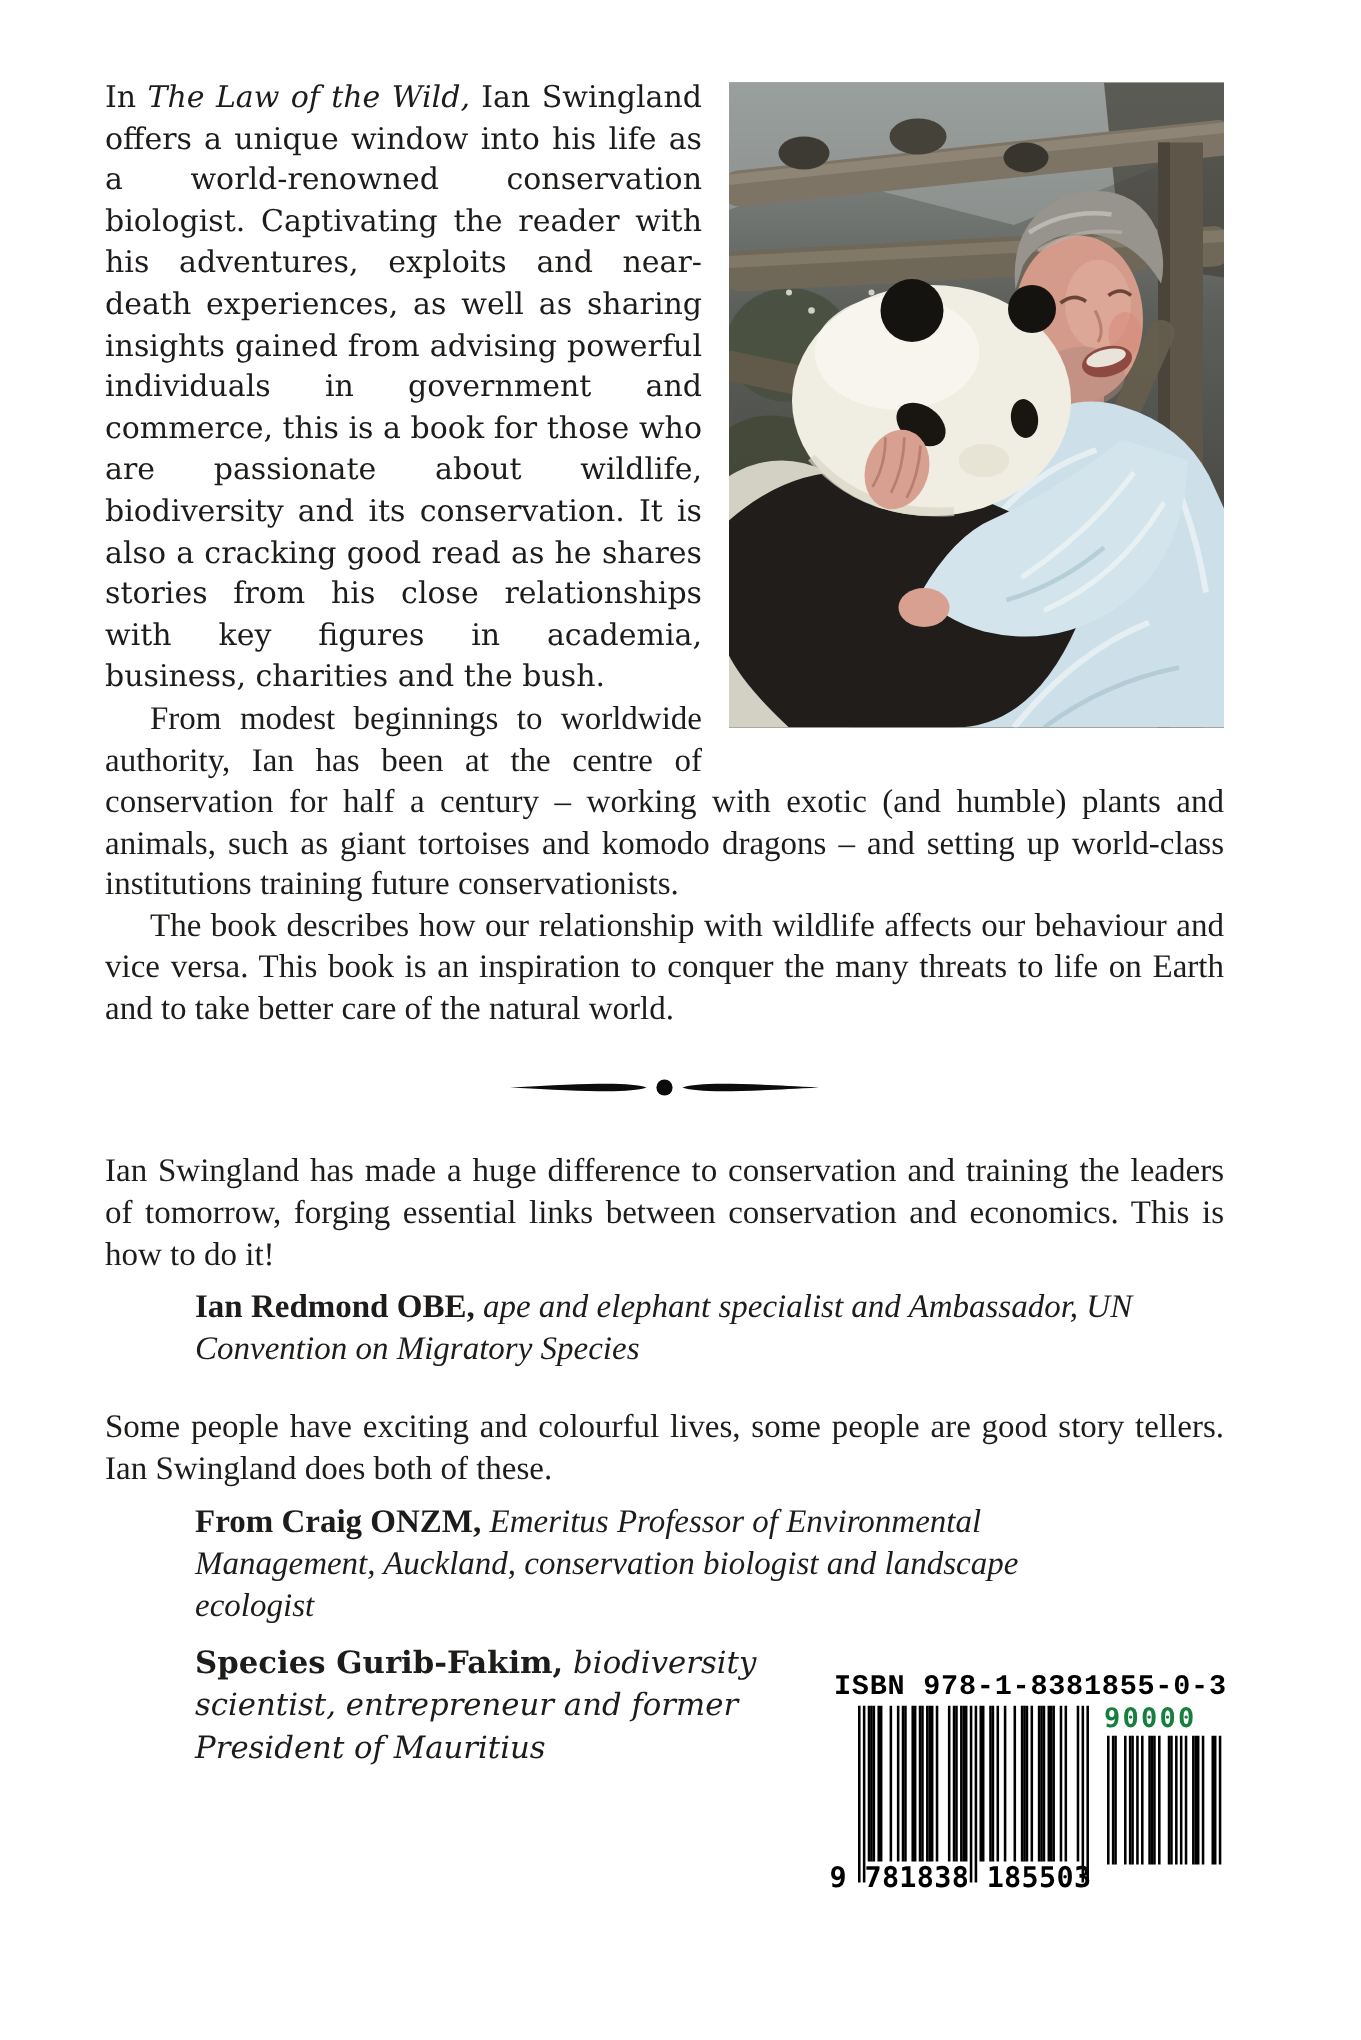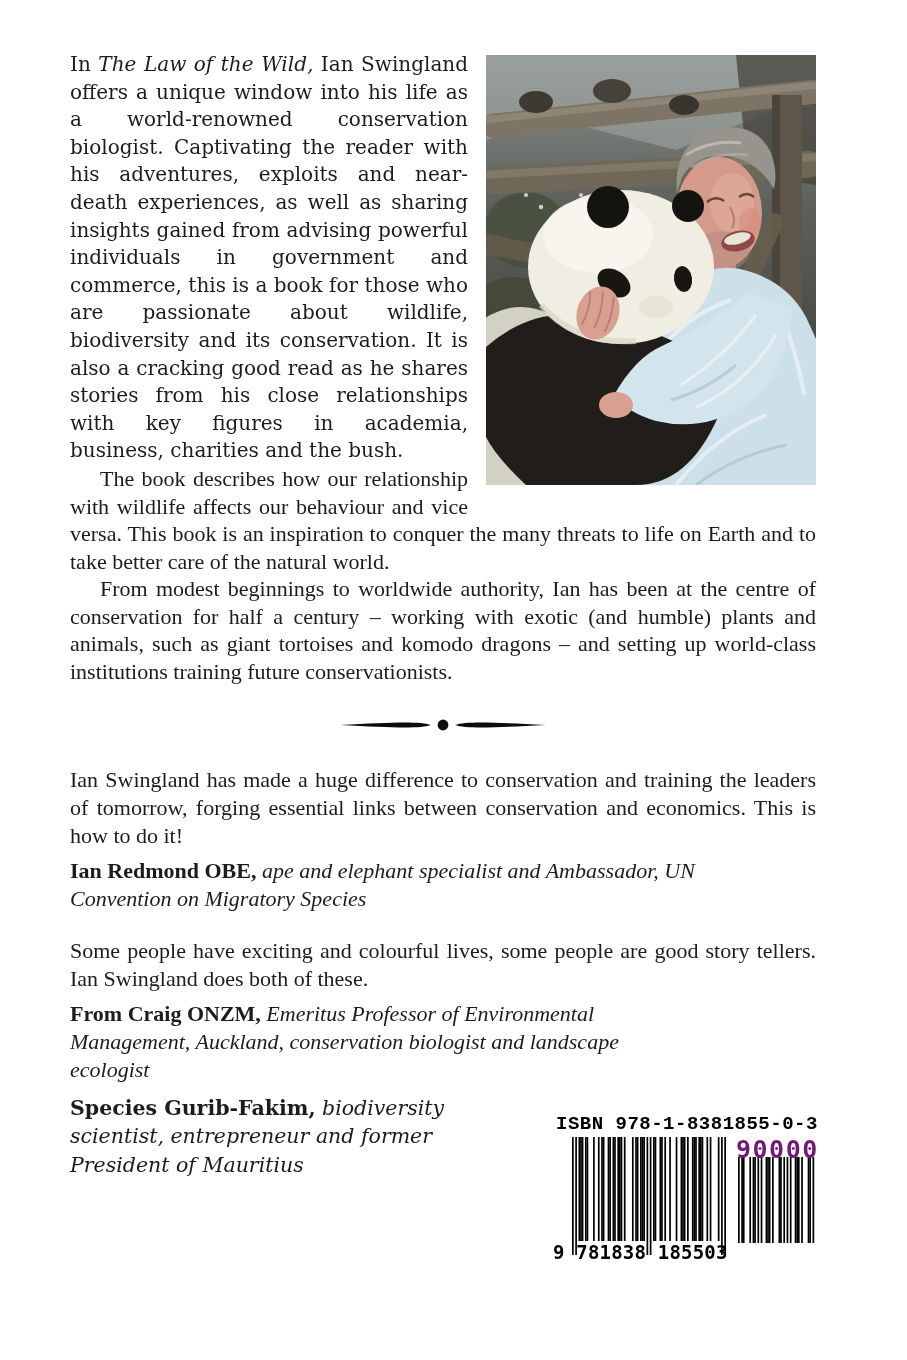--- a/index.html
+++ b/index.html
@@ -155,9 +155,9 @@
 
   <p class="para1"><span>In </span><i>The Law of the Wild,</i><span> Ian Swingland offers a unique window into his life as a world-renowned conservation biologist. Captivating the reader with his adventures, exploits and near-death experiences, as well as sharing insights gained from advising powerful individuals in government and commerce, this is a book for those who are passionate about wildlife, biodiversity and its conservation. It is also a cracking good read as he shares stories from his close relationships with key figures in academia, business, charities and the bush.</span></p>
 
+  <p class="mid indent">From modest beginnings to worldwide authority, Ian has been at the centre of conservation for half a century – working with exotic (and humble) plants and animals, such as giant tortoises and komodo dragons – and setting up world-class institutions training future conservationists.</p>
+
   <p class="mid indent">The book describes how our relationship with wildlife affects our behaviour and vice versa. This book is an inspiration to conquer the many threats to life on Earth and to take better care of the natural world.</p>
-
-  <p class="mid indent">From modest beginnings to worldwide authority, Ian has been at the centre of conservation for half a century – working with exotic (and humble) plants and animals, such as giant tortoises and komodo dragons – and setting up world-class institutions training future conservationists.</p>
 
   <div class="divider-wrap">
     <svg width="210" height="18" viewBox="0 0 210 18">

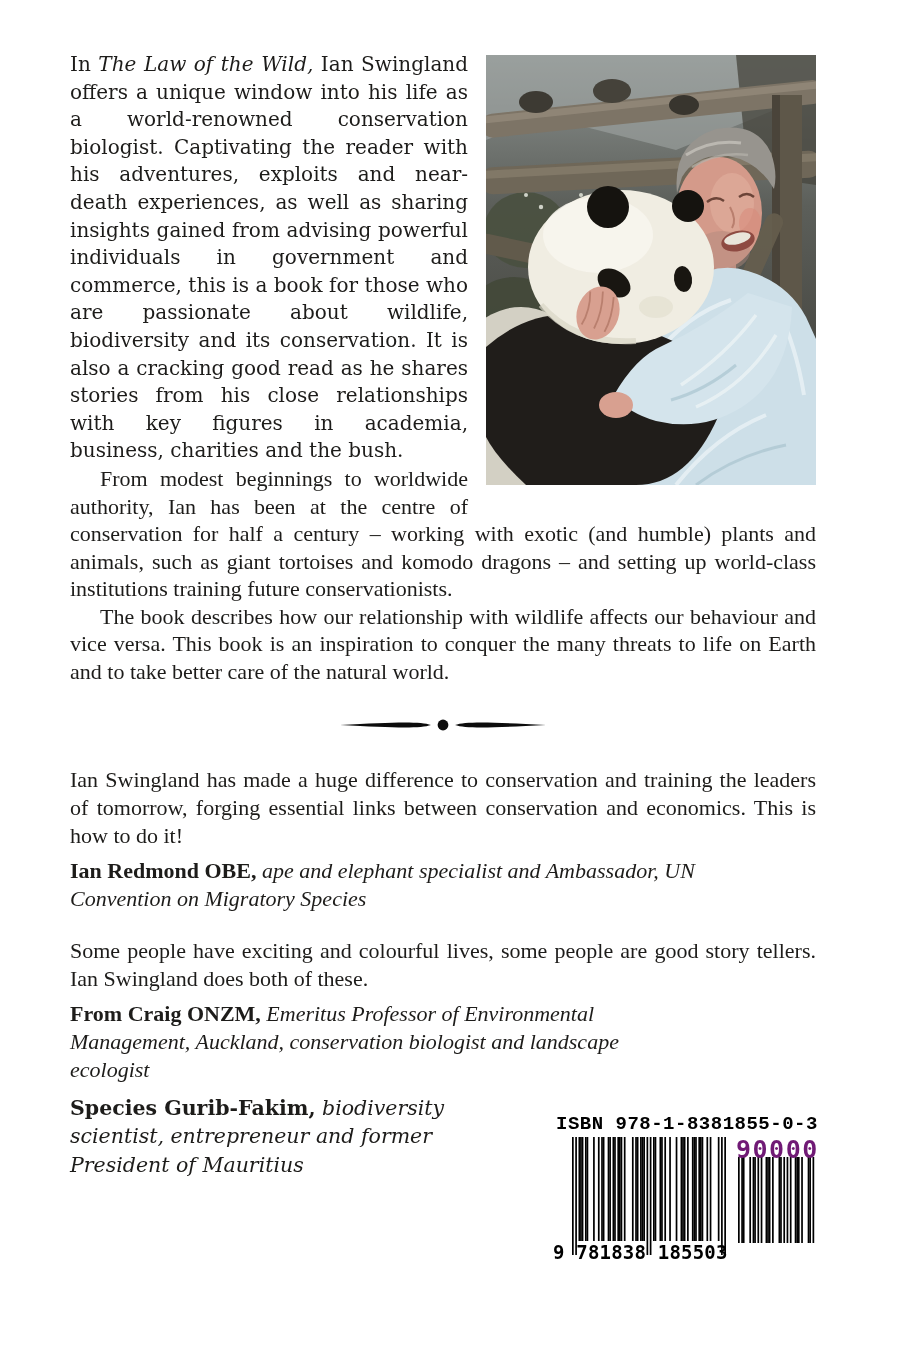--- a/index.html
+++ b/index.html
@@ -21,7 +21,7 @@
   .quote{font-family:Liberation Serif, serif;font-size:22px;line-height:28.4px;text-align:justify;}
   .q1{margin-top:28px;}
   .q2{margin-top:24px;}
-  .attr{margin-top:6px;font-family:"Liberation Serif",serif;
+  .attr{margin-left:60px;margin-top:6px;font-family:"Liberation Serif",serif;
         font-size:22px;line-height:28px;}
   .attr .name{font-weight:bold;font-style:normal;}
   .attr .role{font-style:italic;}

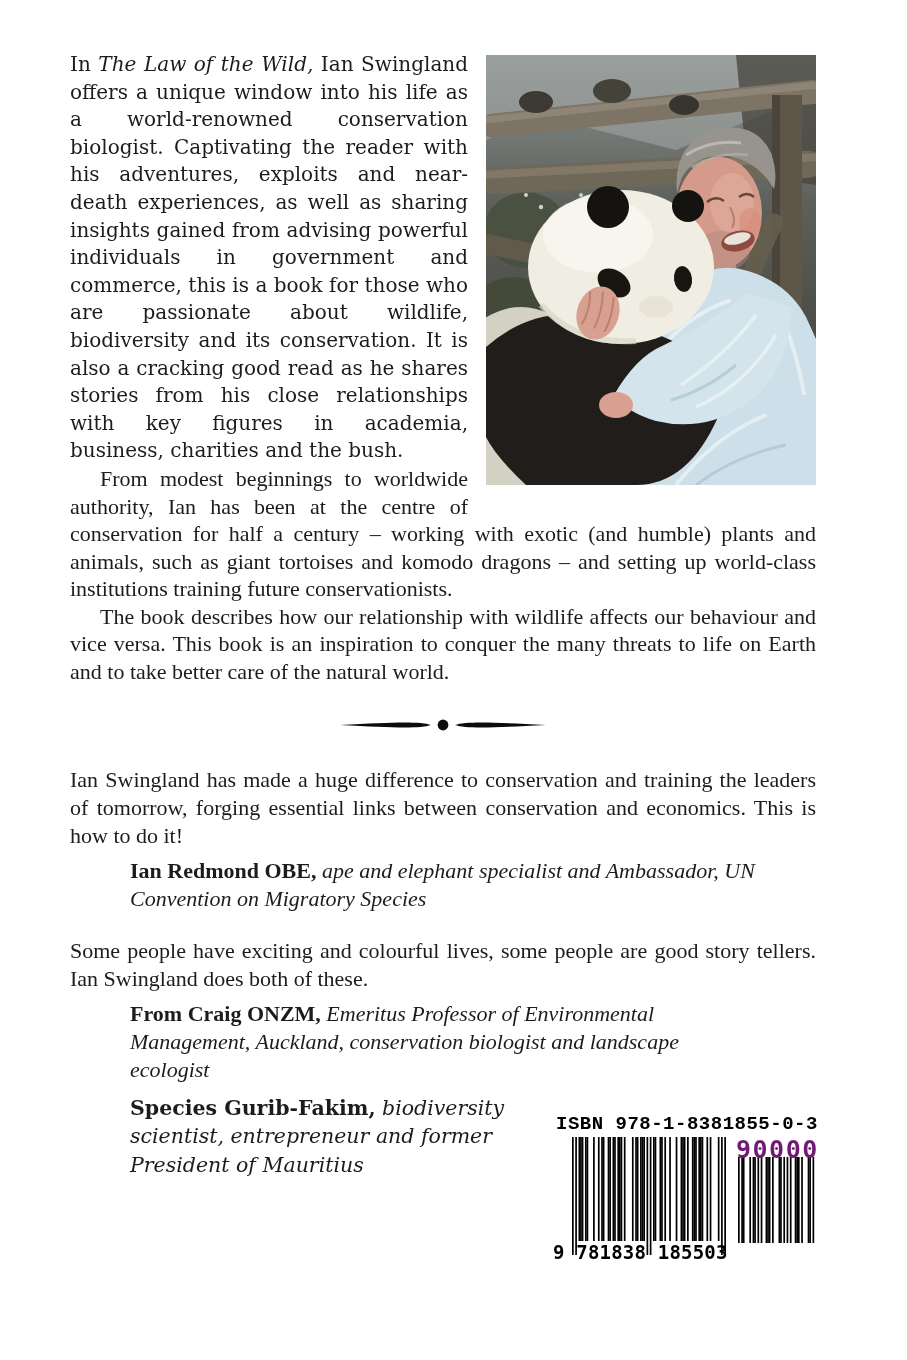--- a/index.html
+++ b/index.html
@@ -46,8 +46,8 @@
   .ean5{position:absolute;left:186px;top:44px;}
   .ean5-label{
     position:absolute;left:184px;top:22px;width:80px;text-align:left;
-    font-family:"DejaVu Sans Mono",monospace;font-weight:bold;font-size:25px;
-    letter-spacing:1.5px;color:#701a75;
+    font-family:"DejaVu Sans Mono",monospace;font-weight:bold;font-size:18px;
+    letter-spacing:1.5px;color:#15803d;
   }
 </style>
 </head>

